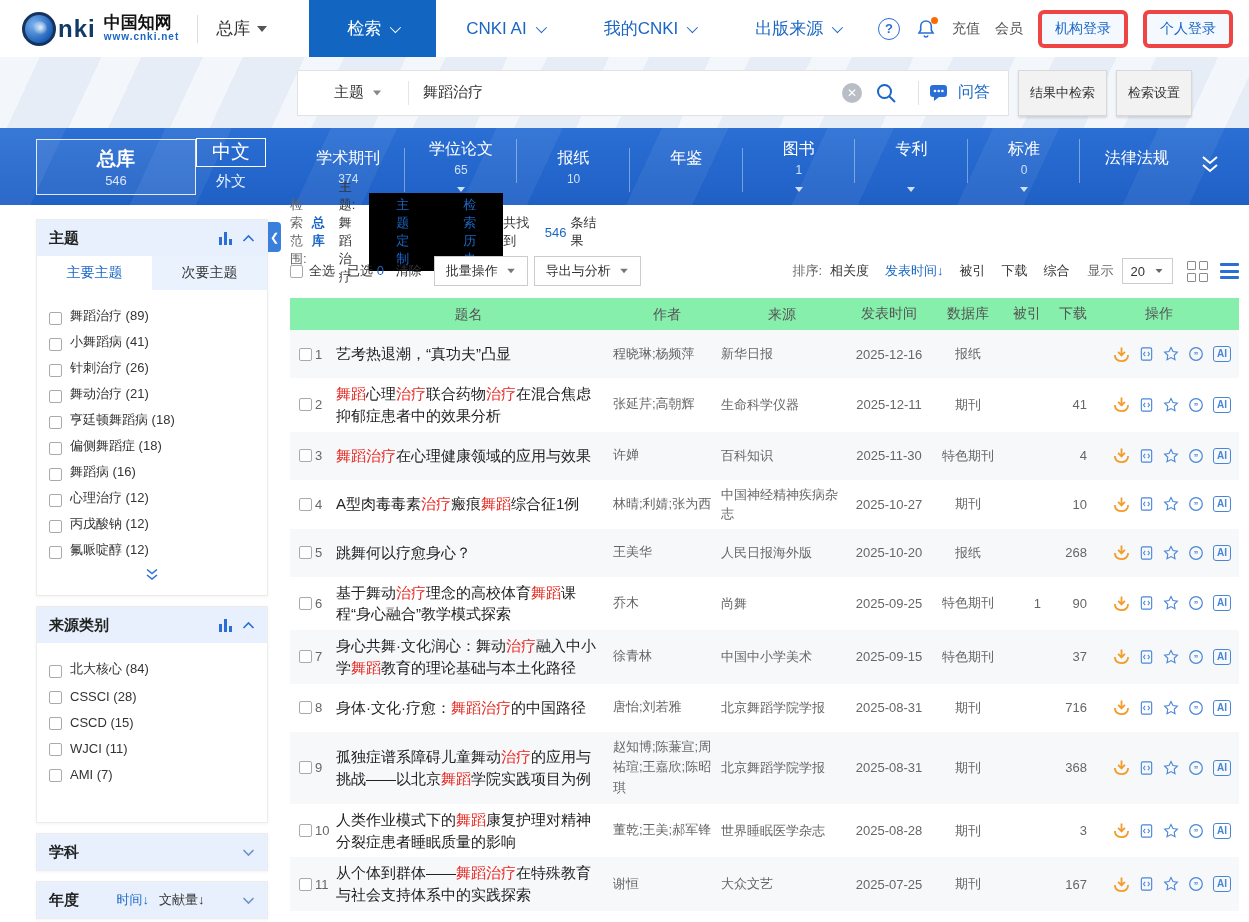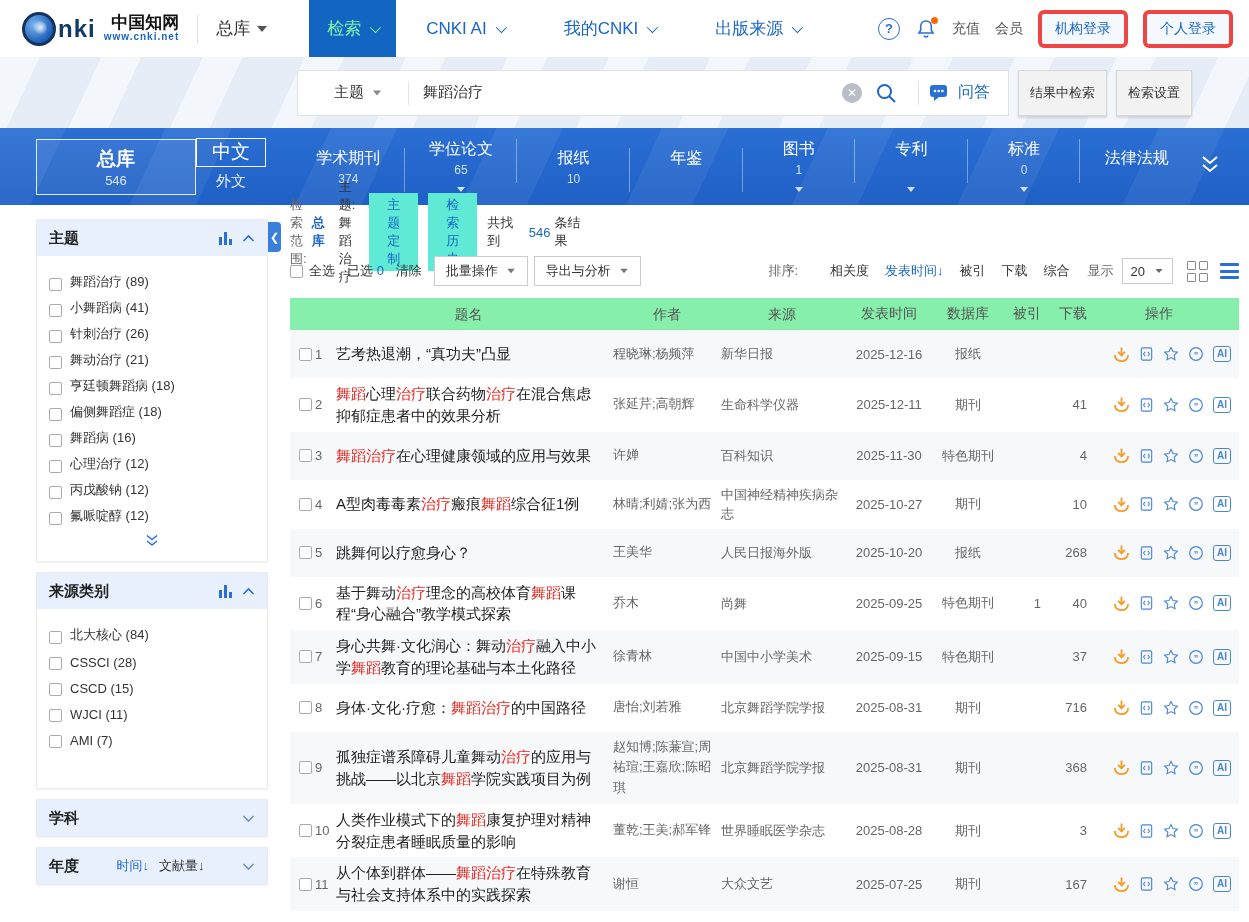--- a/index.html
+++ b/index.html
@@ -17,7 +17,7 @@
     background:radial-gradient(circle at 60% 40%, rgba(255,255,255,.85), rgba(255,255,255,0) 55%); }
   .brand-word { font-size:24px; font-weight:bold; color:#123a68; letter-spacing:1px; margin-left:-4px; }
   .brand-col { line-height:1.05; margin-left:2px; }
-  .brand-cn { font-family:"Liberation Serif","DejaVu Serif",serif; font-weight:bold; font-size:17px; color:#111;text-align:right; }
+  .brand-cn { font-family:"Liberation Serif","DejaVu Serif",serif; font-weight:bold; font-size:17px; color:#111; }
   .brand-url { font-size:10px; font-weight:bold; color:#1a66c5; letter-spacing:1px; }
   .v-divider { width:1px; height:28px; background:#ddd; margin:0 18px; }
   .zk-dd { display:flex; align-items:center; gap:7px; font-size:17px; color:#333; cursor:pointer; }

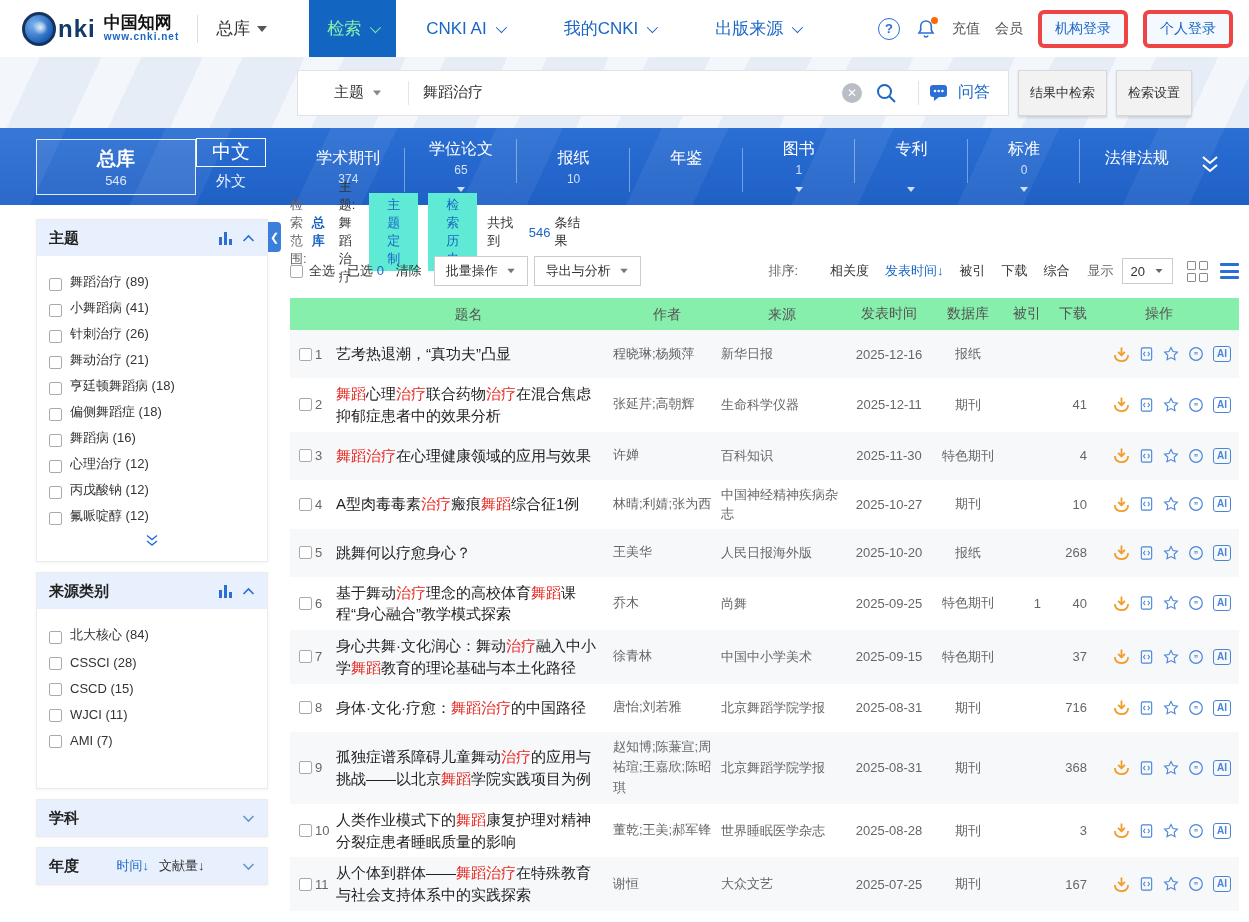--- a/index.html
+++ b/index.html
@@ -24,7 +24,7 @@
   .tri { width:0; height:0; border-left:5px solid transparent; border-right:5px solid transparent; border-top:6px solid #555; }
   .mainnav { display:flex; align-items:stretch; height:57px; margin-left:42px; }
   .nav-item { display:flex; align-items:center; gap:9px; padding:0 30px; font-size:17px; color:#1a66c5; cursor:pointer; }
-  .nav-item.active { background:#1266c2; color:#86efac; padding:0 18px; }
+  .nav-item.active { background:#1266c2; color:#ffffff; padding:0 38px; }
   .chev { display:inline-block; width:8px; height:8px; border-right:1.6px solid currentColor; border-bottom:1.6px solid currentColor; transform:rotate(45deg) translateY(-2px); }
   .top-right { margin-left:auto; display:flex; align-items:center; gap:15px; padding-right:16px; }
   .q-icon { width:22px; height:22px; border:1.6px solid #2a6fd6; border-radius:50%; color:#2a6fd6; font-size:13px; font-weight:bold; display:flex; align-items:center; justify-content:center; }

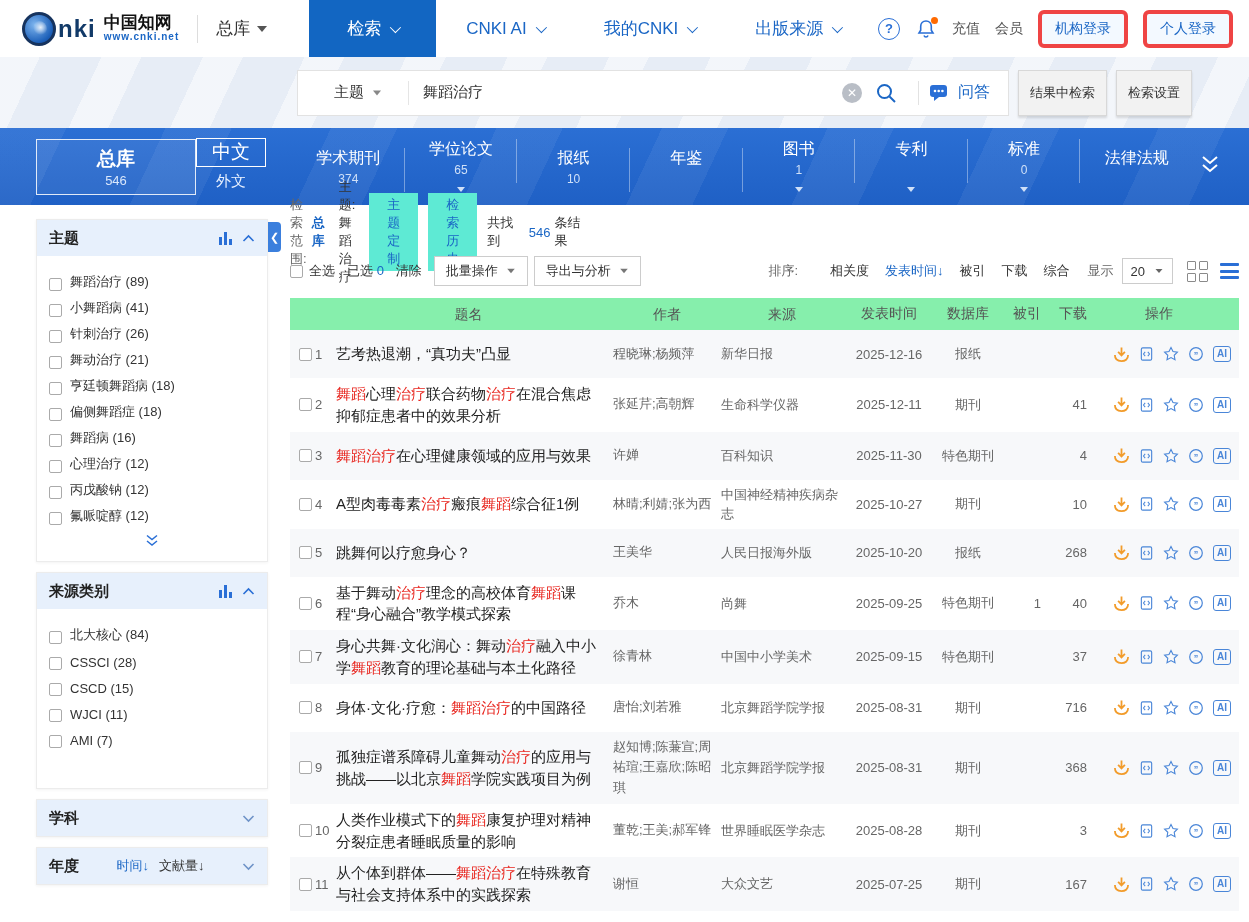--- a/index.html
+++ b/index.html
@@ -94,7 +94,7 @@
   .crumb-row .lbl { color:#666; }
   .crumb-row .scope { color:#1a66c5; font-weight:bold; margin:0 14px 0 5px; cursor:pointer; }
   .crumb-row .topic { color:#333; margin-right:14px; }
-  .chip { background:#5eead4; color:#1a66c5; font-size:13px; padding:3px 18px; margin-right:10px; cursor:pointer; }
+  .chip { background:#000000; color:#1a66c5; font-size:13px; padding:3px 27px; cursor:pointer; }
   .found { margin-left:auto; display:flex; align-items:center; gap:4px; color:#333; }
   .found .num { color:#1a66c5; }
   .found .page { margin-left:12px; }

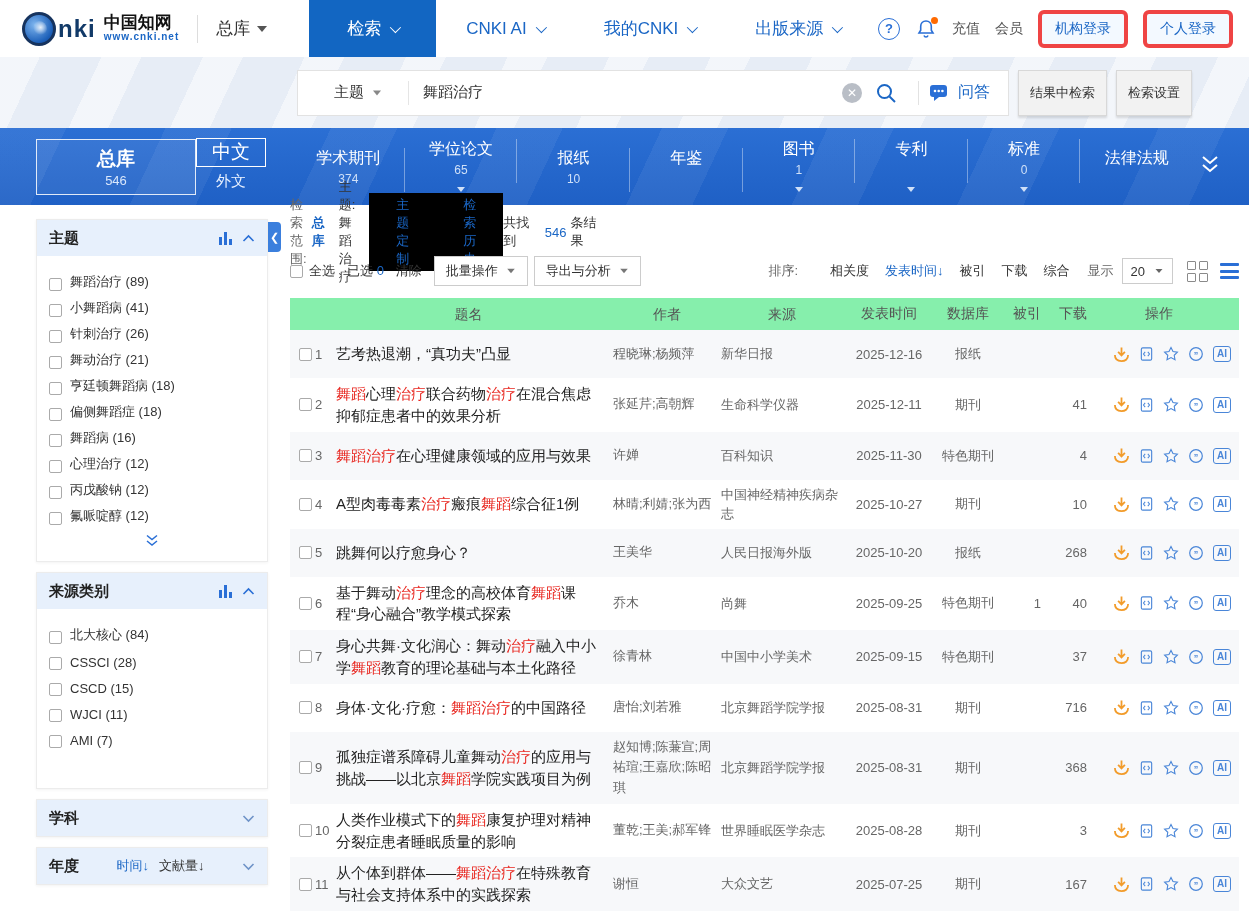--- a/index.html
+++ b/index.html
@@ -275,6 +275,10 @@
           <svg width="13" height="9" viewBox="0 0 13 9">
               <path d="M1.5 7L6.5 2l5 5" fill="none" stroke="#2a6fd6" stroke-width="1.6"></path>
             </svg>
+        </div>
+        <div class="side-tabs">
+          <div class="side-tab active">主要主题</div>
+          <div class="side-tab">次要主题</div>
         </div>
         <div class="side-list" id="subject-list">
             <div class="side-row">

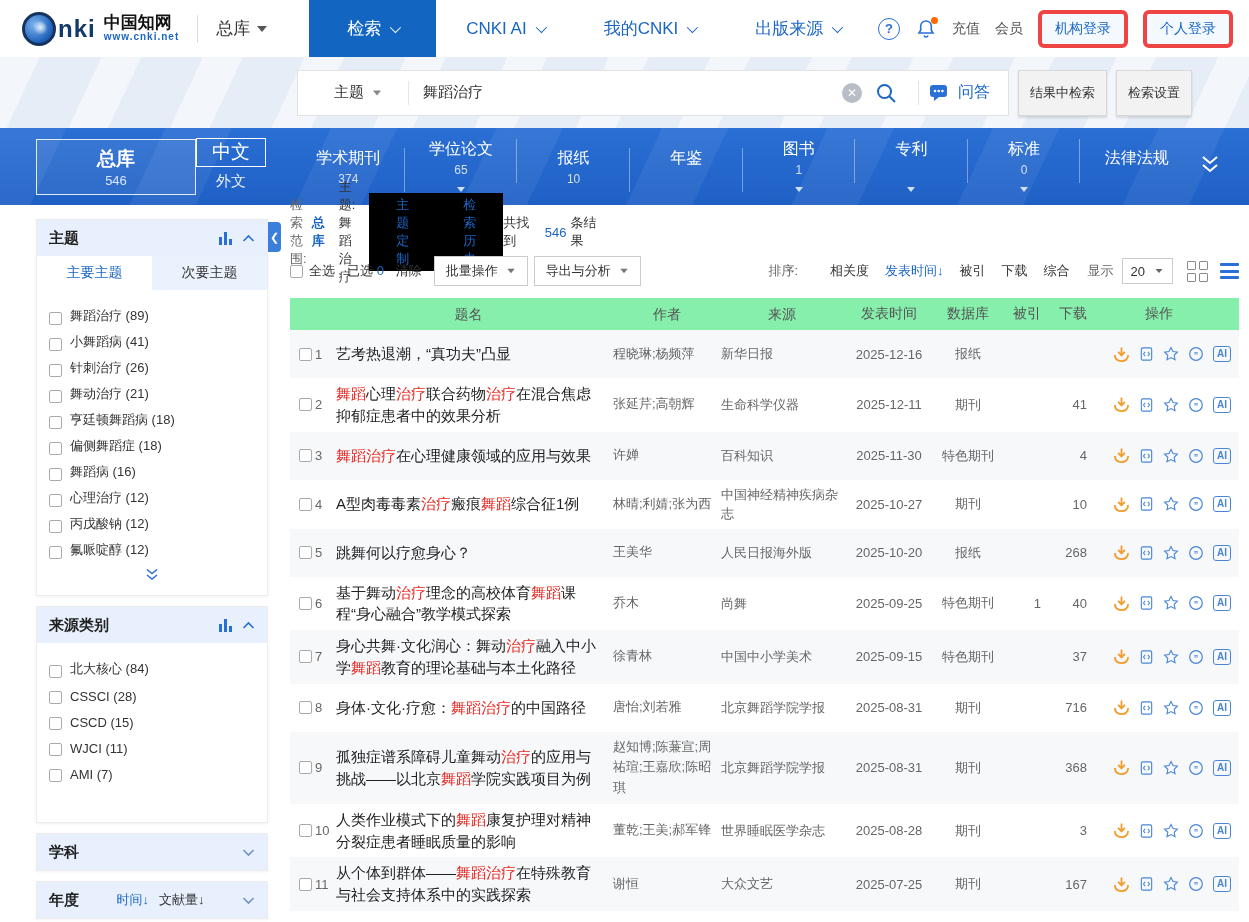--- a/index.html
+++ b/index.html
@@ -105,7 +105,7 @@
   .sel-num { color:#1a66c5; }
   .dd-btn { border:1px solid #ccc; background:#fff; height:30px; display:flex; align-items:center; gap:8px; padding:0 11px; margin-right:6px; cursor:pointer; }
   .dd-btn .tri { transform:scale(.75); border-top-color:#777; }
-  .sorts { margin-left:auto; display:flex; align-items:center; gap:32px; }
+  .sorts { margin-left:auto; display:flex; align-items:center; gap:8px; }
   .sorts .lbl { color:#666; }
   .sort-opt { color:#333; cursor:pointer; }
   .sort-opt.active { color:#1a66c5; }

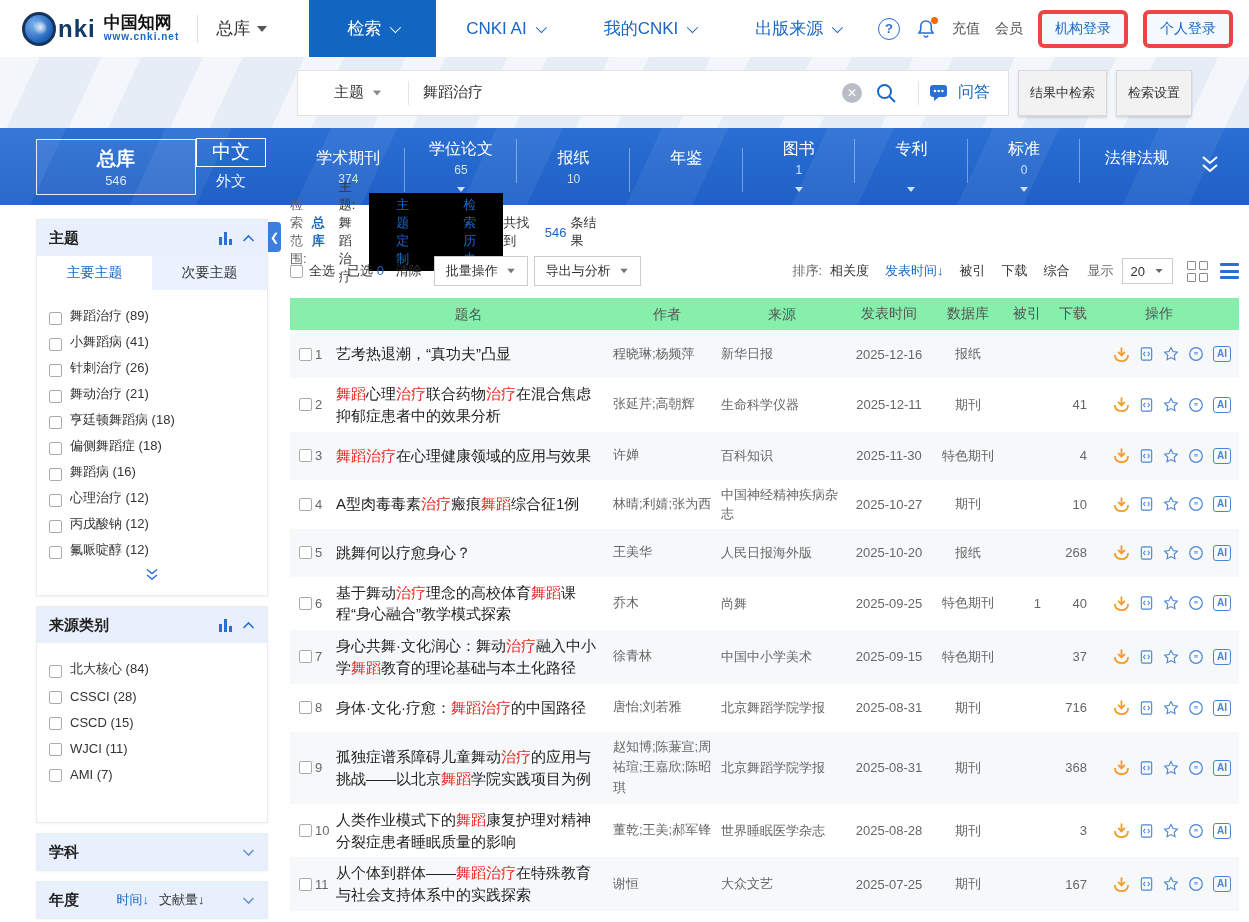--- a/index.html
+++ b/index.html
@@ -667,7 +667,7 @@
               <div class="c-date">2025-09-25</div>
               <div class="c-db">特色期刊</div>
               <div class="c-cited">1</div>
-              <div class="c-dl">40</div>
+              <div class="c-dl">90</div>
               <div class="c-op">
                 <span class="op-ic">
                   <svg width="17" height="17" viewBox="0 0 16 16">

